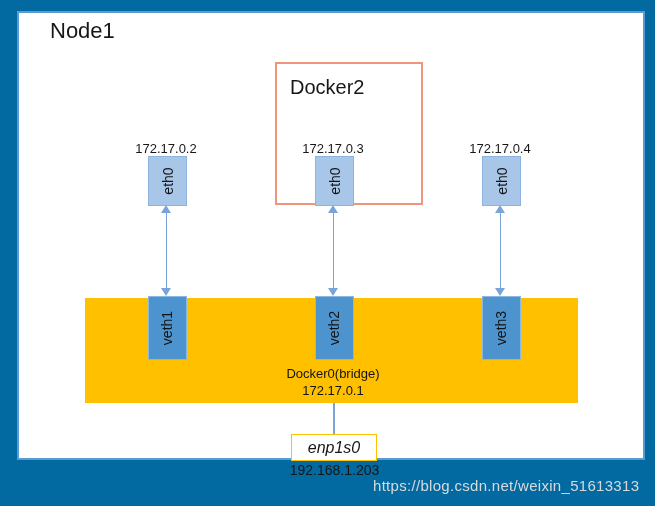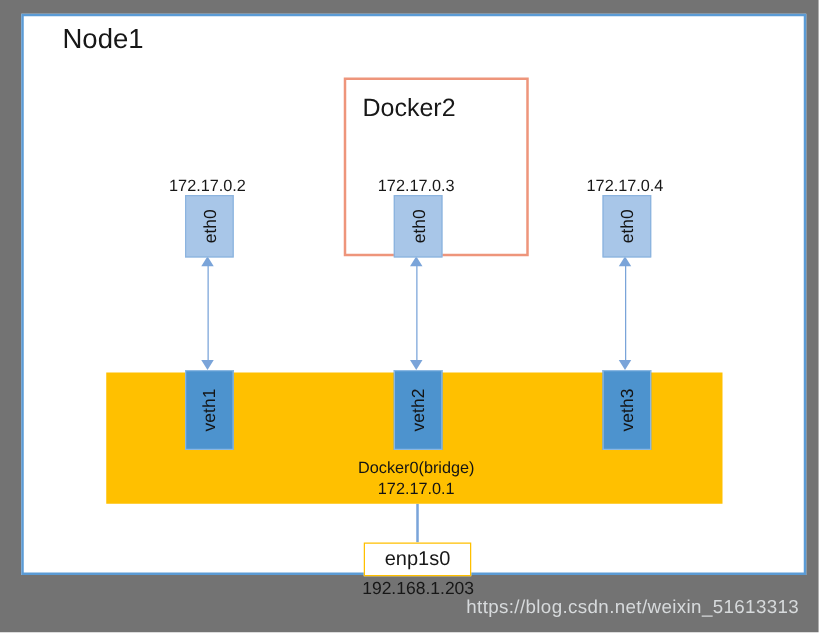--- a/index.html
+++ b/index.html
@@ -4,7 +4,7 @@
 <style>
   html,body{margin:0;padding:0;background:#fff;}
   #canvas{
-    position:relative;width:655px;height:506px;background:#737373;
+    position:relative;width:655px;height:506px;background:#0369a1;
     font-family:"Liberation Sans",sans-serif;color:#1a1a1a;overflow:hidden;
   }
   .abs{position:absolute;}

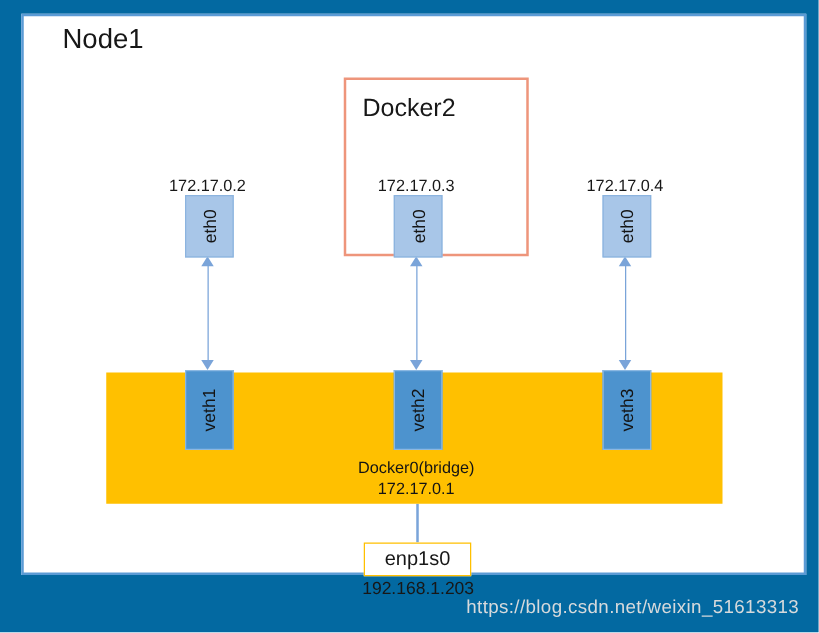--- a/index.html
+++ b/index.html
@@ -43,7 +43,7 @@
   
   .connector{left:333px;top:403px;width:1.5px;height:31px;background:#7AA4D9;}
   .enp-box{left:291px;top:434px;width:84px;height:25px;background:#fff;border:1.5px solid #FFC000;
-    display:flex;align-items:center;justify-content:center;font-size:16px;z-index:5;color:#171717;}
+    display:flex;align-items:center;justify-content:center;font-size:16px;z-index:5;color:#171717;font-style:italic;}
   .host-ip{left:262px;top:462px;width:145px;text-align:center;font-size:14px;color:#171717;}
   .watermark{left:373px;top:477px;font-size:15px;color:#D7DADC;letter-spacing:0.3px;}
 </style>

